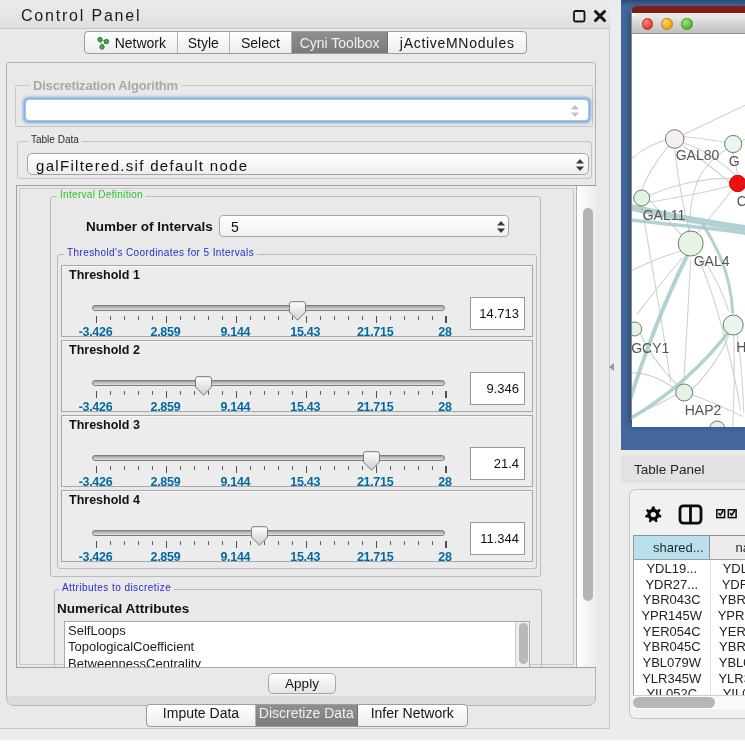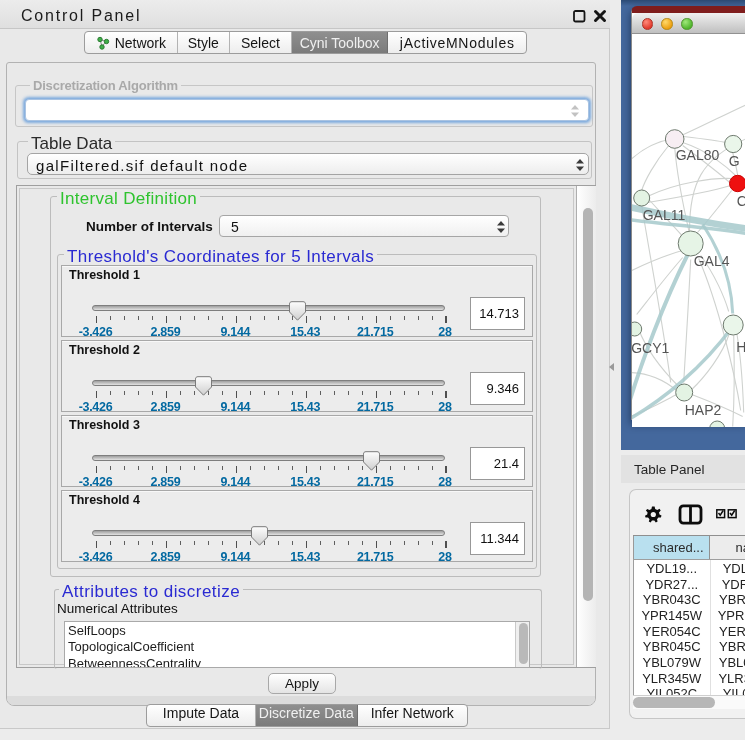--- a/index.html
+++ b/index.html
@@ -19,7 +19,7 @@
 #content{position:absolute;left:6px;top:62px;width:590px;height:644px;background:#e9e9e9;border:1px solid #b2b2b2;border-radius:3px 3px 8px 8px}
 #content .bstrip{position:absolute;left:0px;bottom:0px;width:588px;height:9px;background:#dcdcdc;border-radius:0 0 7px 7px}
 .grp{position:absolute;border:1px solid #c0c0c0;border-radius:3px}
-.grp>span{position:absolute;left:10px;top:-8px;background:#e9e9e9;padding:0 3px;font-size:17px;white-space:nowrap}
+.grp>span{position:absolute;left:10px;top:-8px;background:#e9e9e9;padding:0 3px;font-size:10px;white-space:nowrap}
 
 .tp{position:absolute;left:54px;width:472px;height:72px;background:#ececec;border:1px solid #a8a8a8;box-shadow:inset 0 1px 0 #f8f8f8}
 .tp .lab{position:absolute;left:7px;top:2px;font-size:12.5px;font-weight:bold;color:#111}

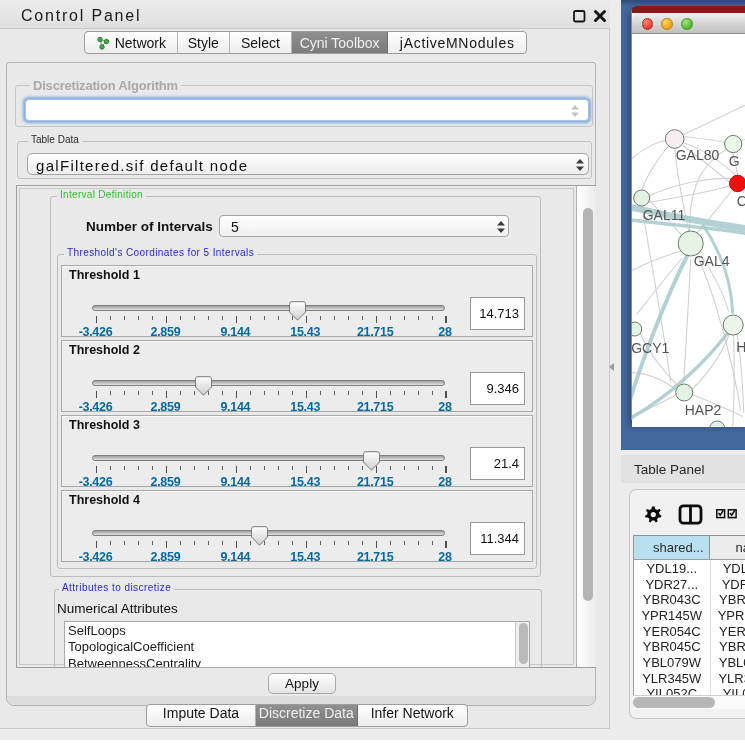--- a/index.html
+++ b/index.html
@@ -203,7 +203,7 @@
  <div class="grp" style="left:47px;top:525.5px;width:488px;height:80px;border-color:#bcbcbc;border-bottom:none">
   <span style="left:4px;color:#2a2ad2;letter-spacing:0.45px">Attributes to discretize</span>
  </div>
- <div class="abs" style="left:50px;top:538px;font-size:13.5px;font-weight:normal;color:#111">Numerical Attributes</div>
+ <div class="abs" style="left:50px;top:538px;font-size:13.5px;font-weight:bold;color:#111">Numerical Attributes</div>
  <div class="abs" style="left:57px;top:558px;width:466px;height:47px;background:#fff;border:1px solid #a9a9a9;overflow:hidden">
   <div class="abs" style="left:3px;top:1px;font-size:13px;color:#1c1c1c">SelfLoops</div>
   <div class="abs" style="left:3px;top:17px;font-size:13px;color:#1c1c1c">TopologicalCoefficient</div>

